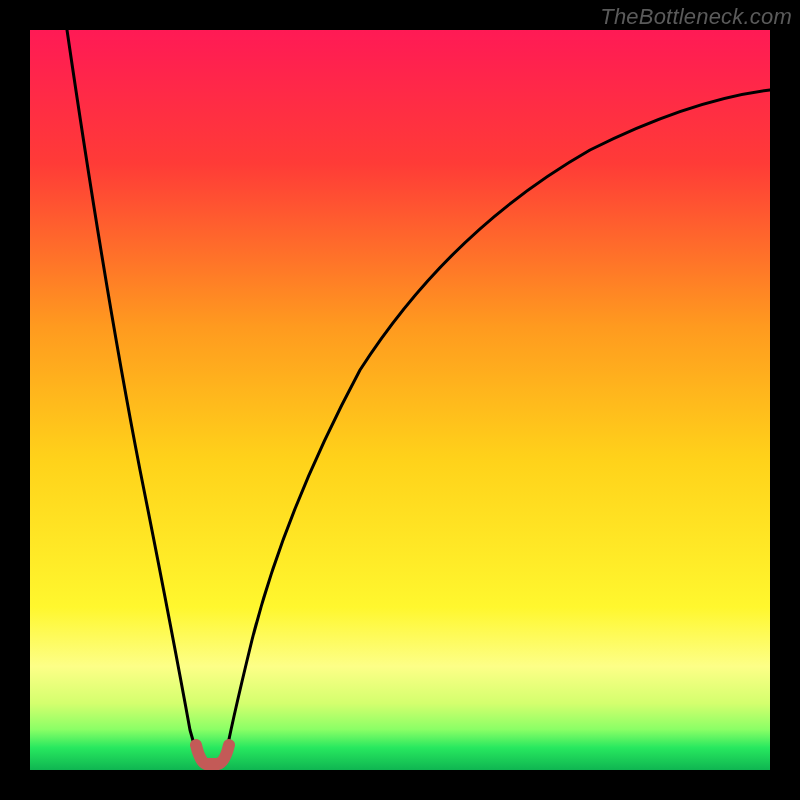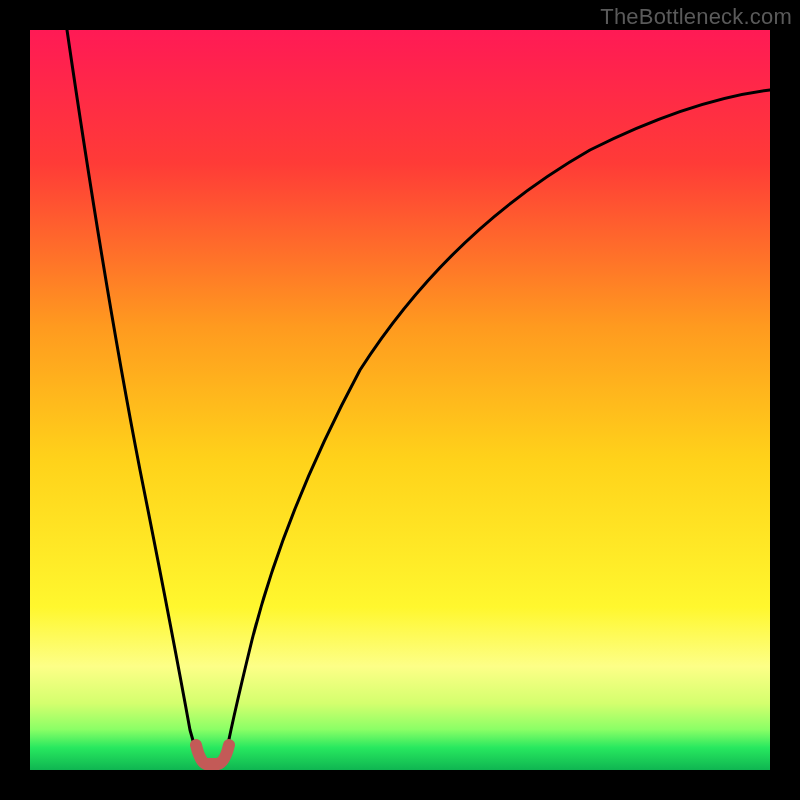--- a/index.html
+++ b/index.html
@@ -17,6 +17,7 @@
     width: 800px;
     height: 800px;
     background: #000;
+    font-style: italic;
   }
   .plot {
     position: absolute;

